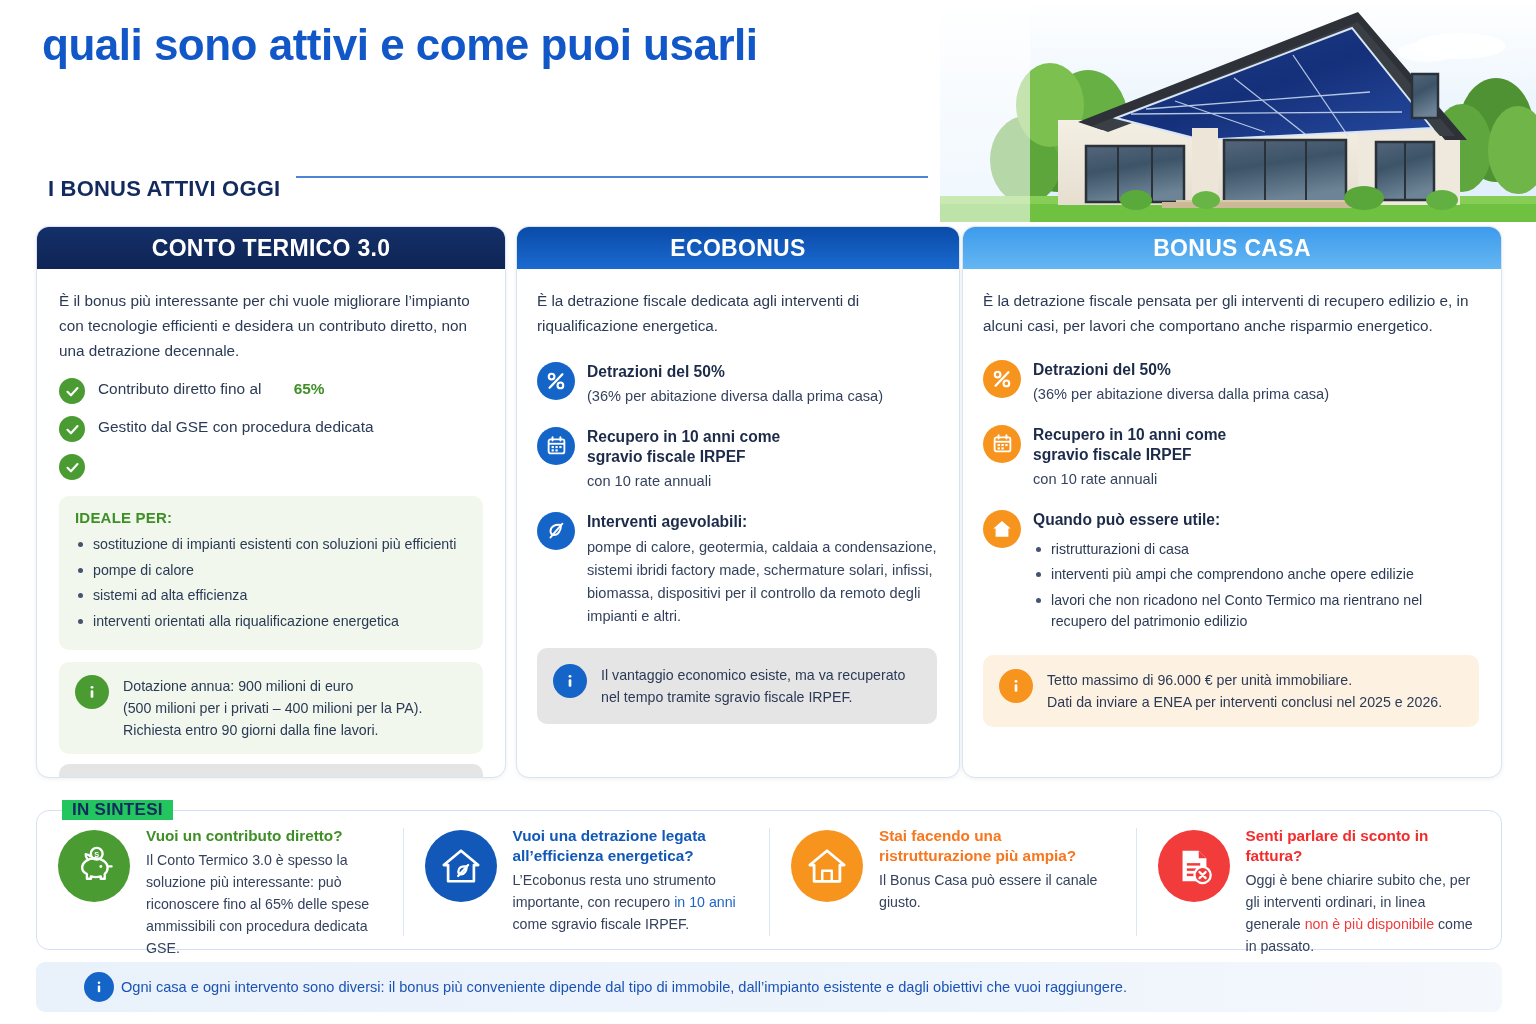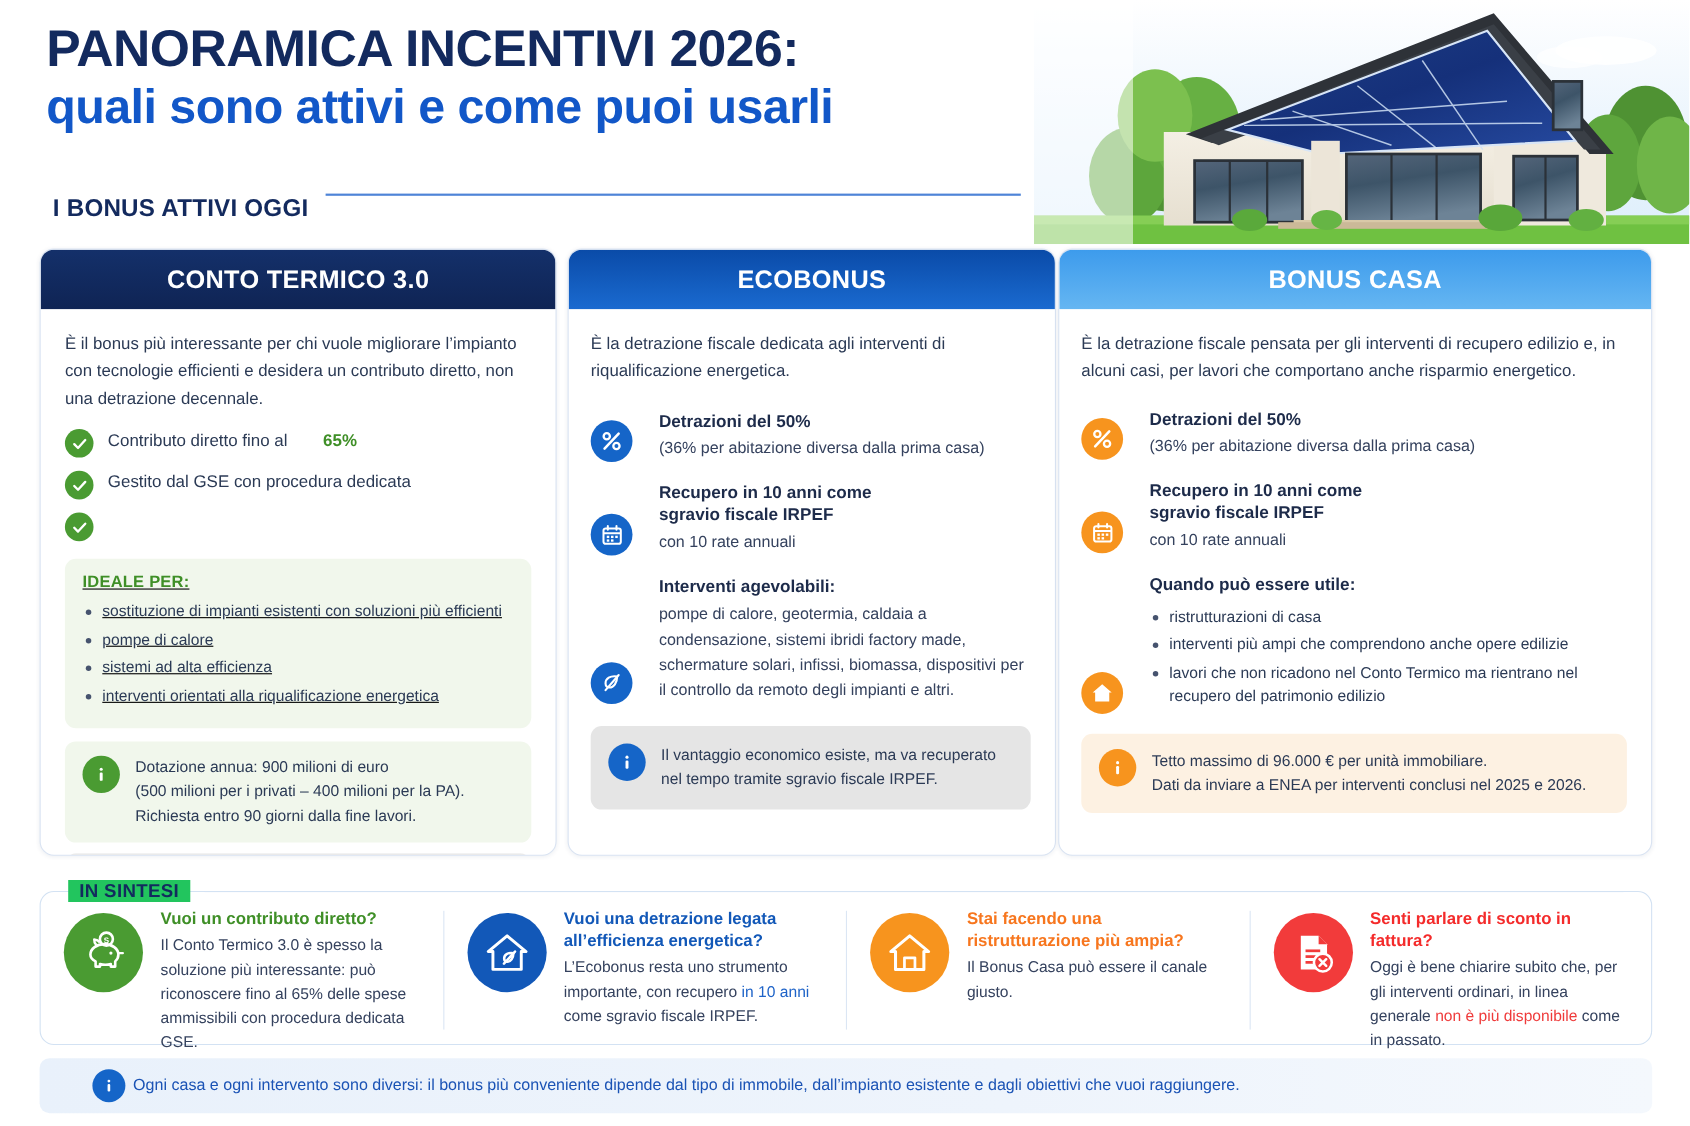--- a/index.html
+++ b/index.html
@@ -277,7 +277,6 @@
     </div>
 
     <div class="title-wrap">
-      <div class="title-1">PANORAMICA INCENTIVI 2026:</div>
       <div class="title-2">quali sono attivi e come puoi usarli</div>
     </div>
 

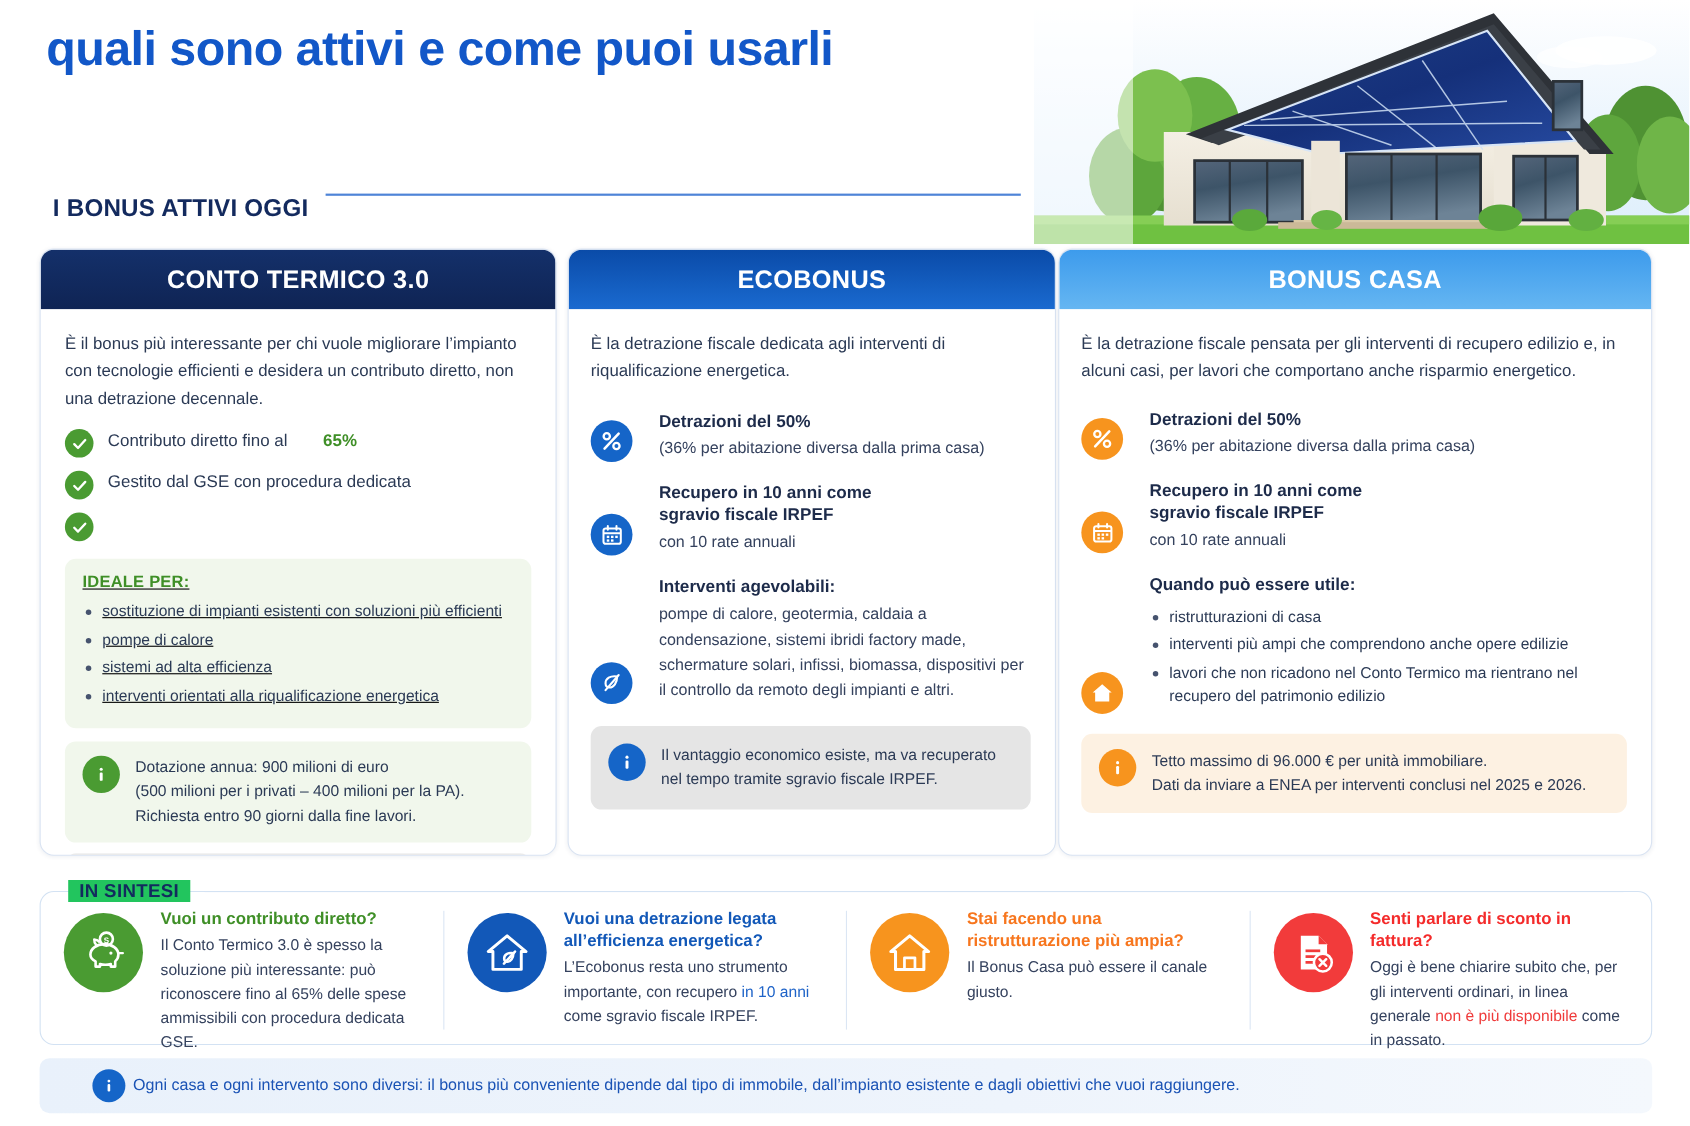--- a/index.html
+++ b/index.html
@@ -62,7 +62,7 @@
   .card.c3 { left: 962px; width: 540px; height: 552px; }
 
   .card-head {
-    height: 54px; display: flex; align-items: center; justify-content: center;
+    height: 42px; display: flex; align-items: center; justify-content: center;
     color: #fff; font-weight: 800; font-size: 23px; letter-spacing: .3px;
   }
   .c1 .card-head { background: linear-gradient(180deg,#14306a 0%, #0f2454 100%); }

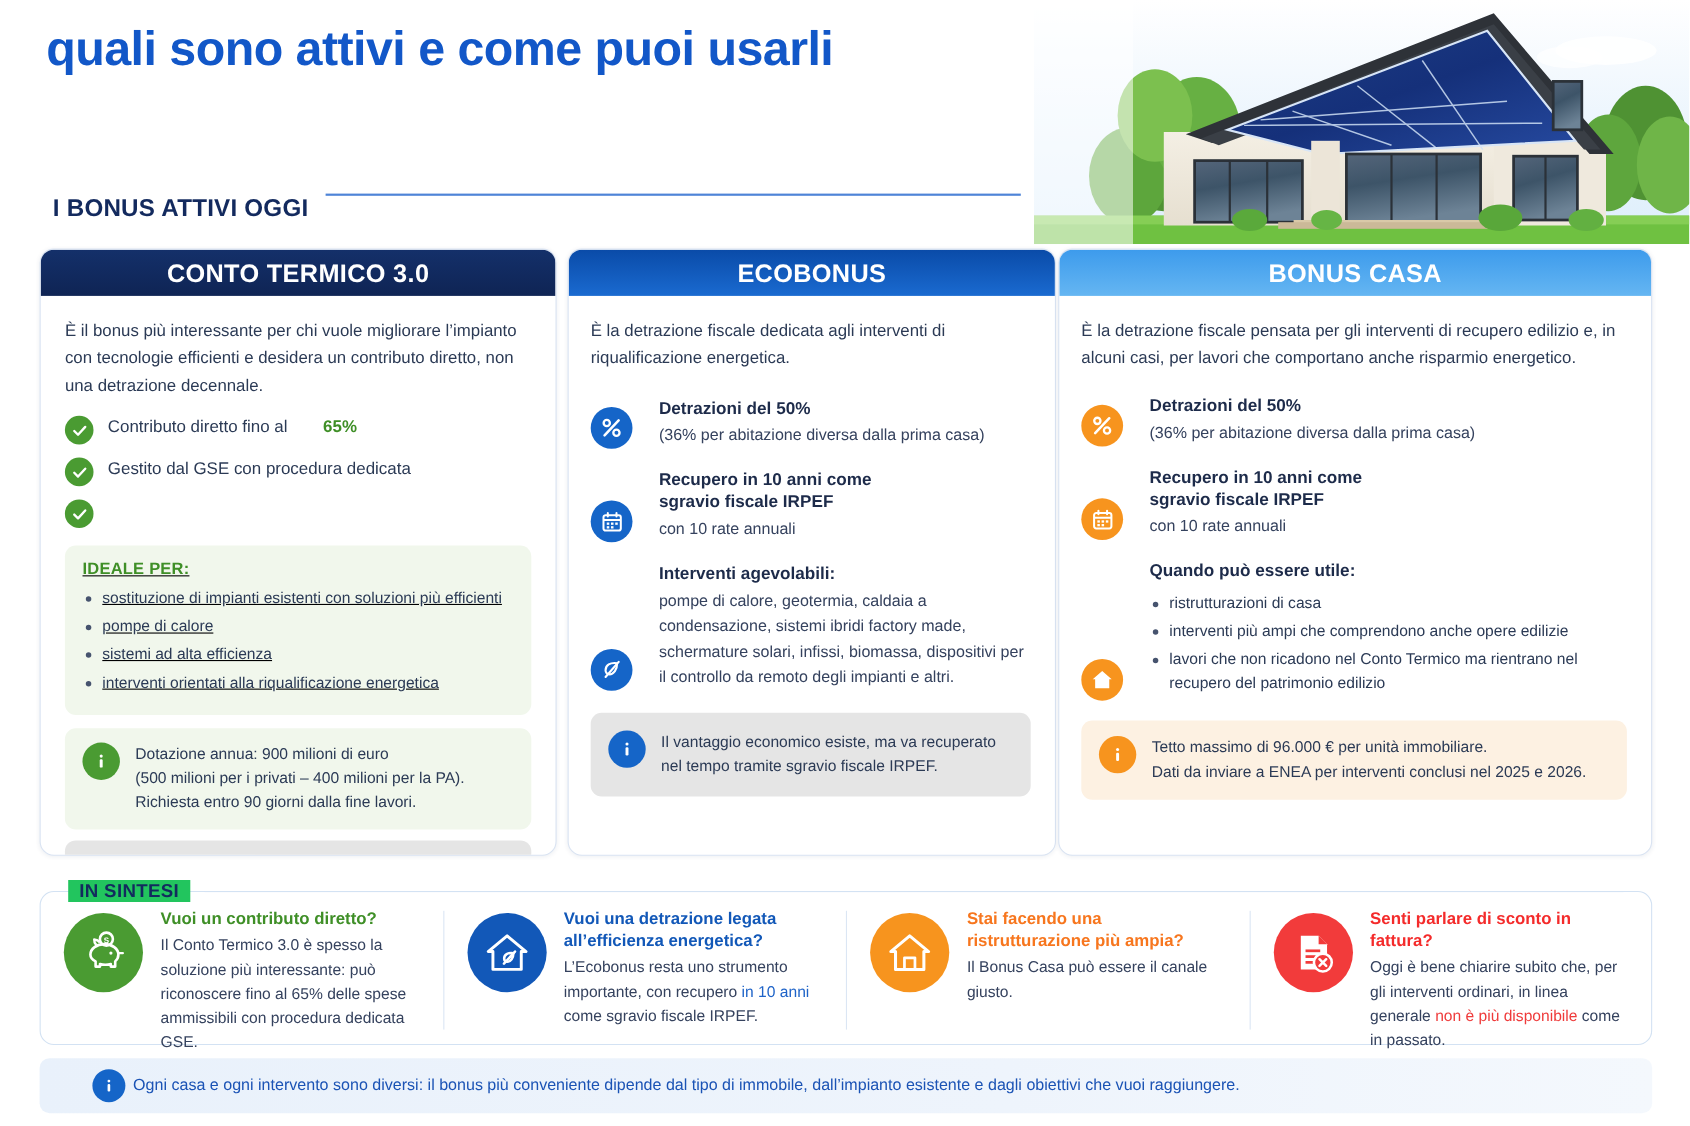--- a/index.html
+++ b/index.html
@@ -121,7 +121,7 @@
   .circ.orange{ background: #f7941e; }
 
   
-  .feat { display: flex; align-items: flex-end; gap: 24px; margin-bottom: 18px; }
+  .feat { display: flex; align-items: flex-start; gap: 12px; margin-bottom: 18px; }
   .feat .fi {
     flex: 0 0 auto; width: 38px; height: 38px; border-radius: 50%;
     display: flex; align-items: center; justify-content: center; margin-top: 1px;

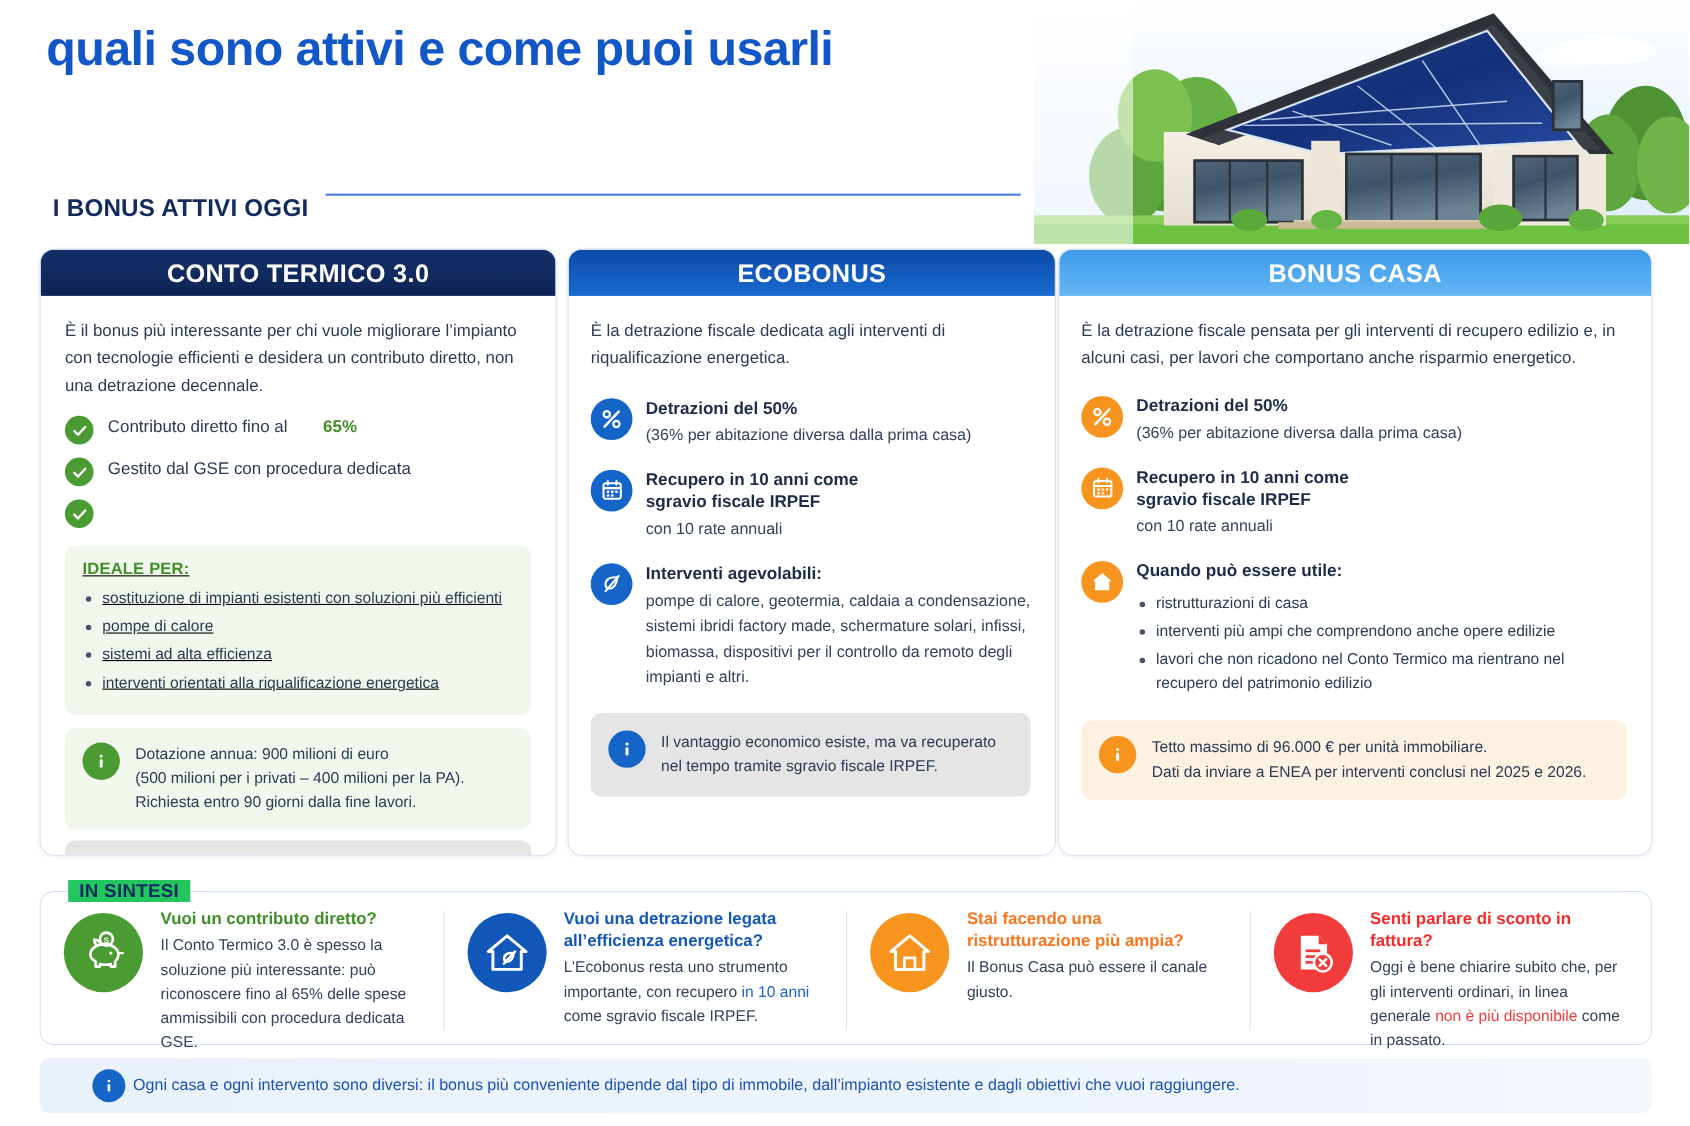--- a/index.html
+++ b/index.html
@@ -319,7 +319,7 @@
           </div>
         </div>
 
-        <div class="tint green" style="margin-top:16px;text-decoration:underline;">
+        <div class="tint green" style="margin-top:16px;">
           <div class="ideale-title">IDEALE PER:</div>
           <ul class="bullets">
             <li>sostituzione di impianti esistenti con soluzioni più efficienti</li>

